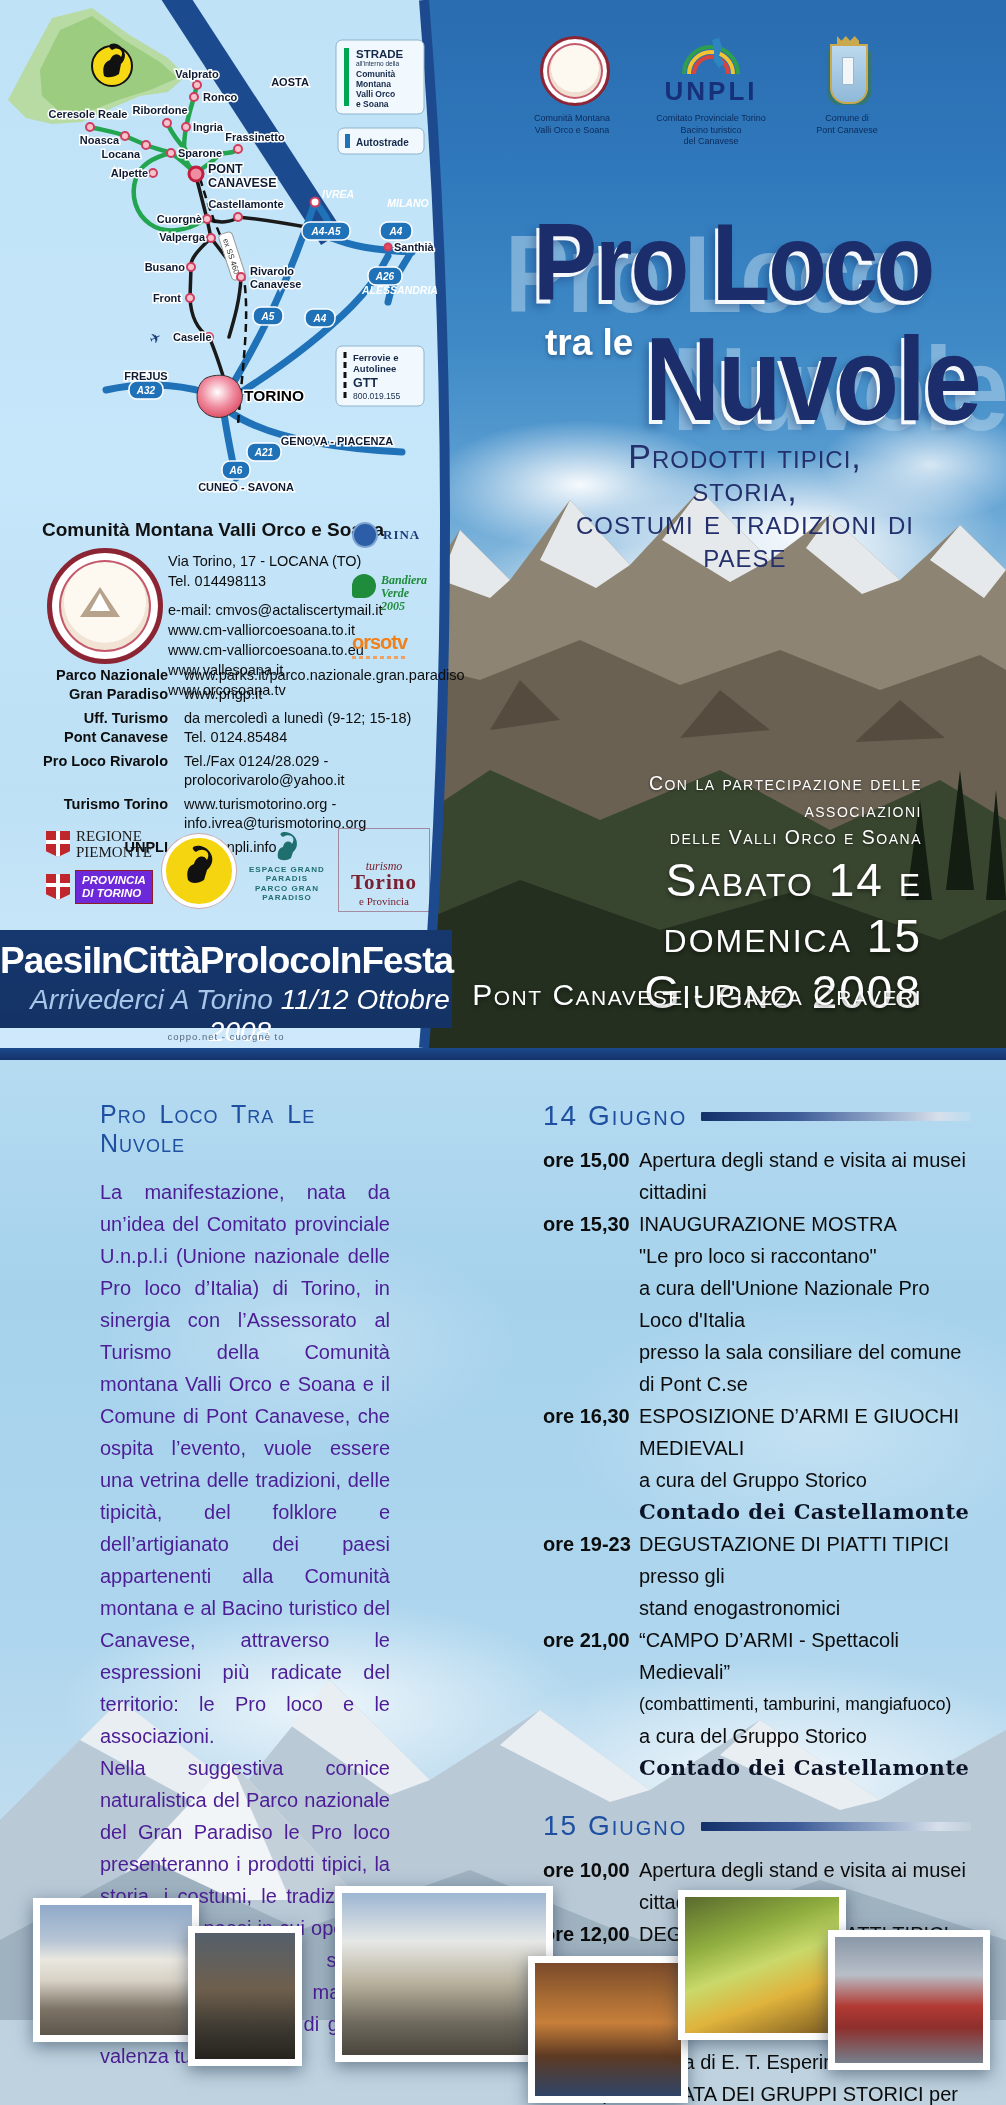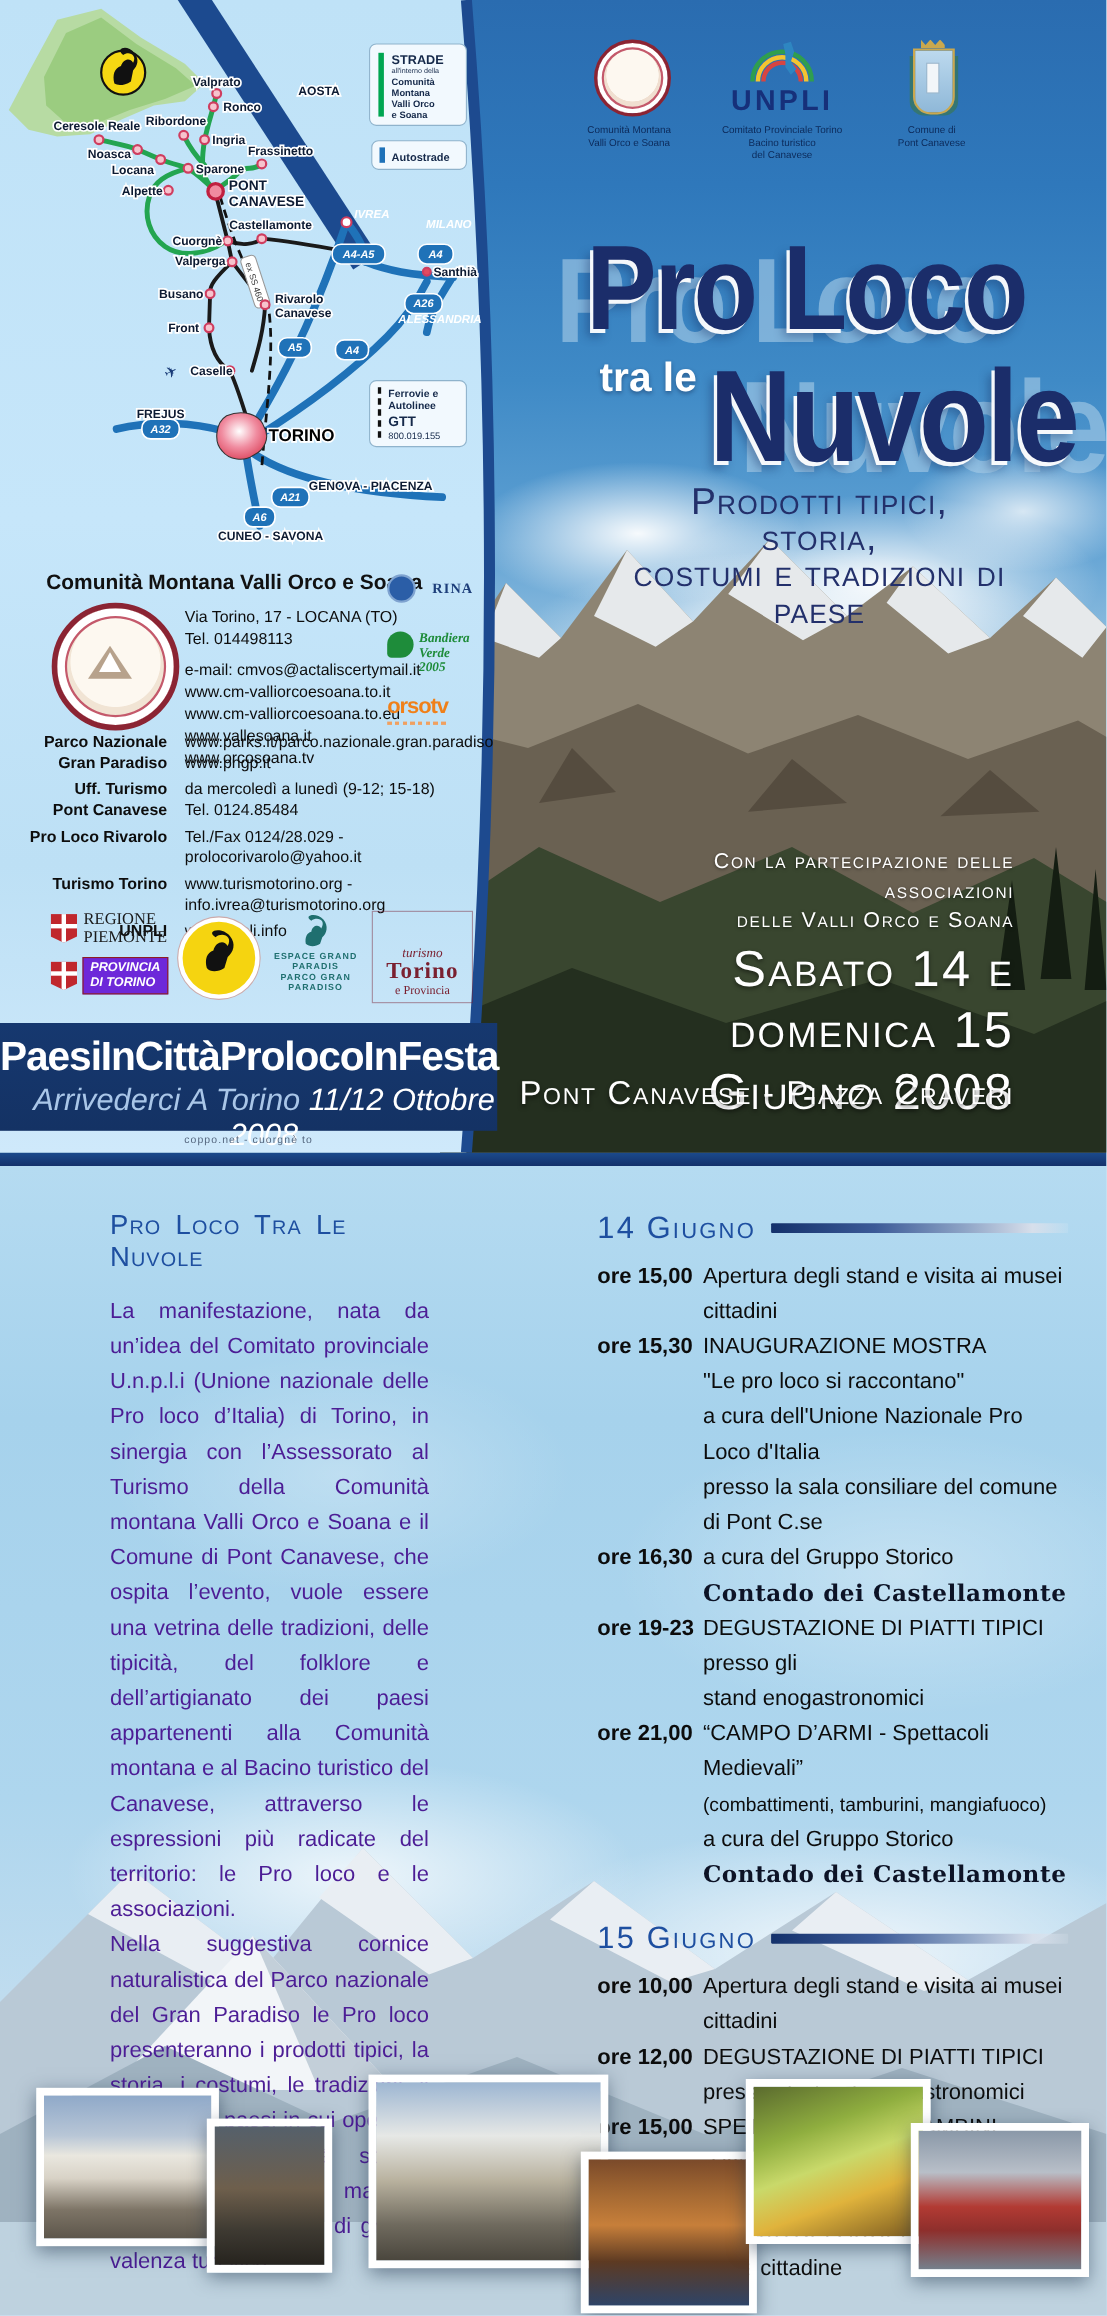--- a/index.html
+++ b/index.html
@@ -38,7 +38,7 @@
   .address-block{position:absolute;left:168px;top:551px;font-size:14.5px;line-height:20px;color:#0d0d0d;}
   .address-block .gap{height:9px;}
   .mini-logos{position:absolute;left:352px;top:522px;width:78px;}
-  .mini-rina{display:flex;align-items:center;gap:15px;}
+  .mini-rina{display:flex;align-items:center;gap:5px;}
   .mini-rina .dot{width:22px;height:22px;border-radius:50%;background:#2b5ea7;border:2px solid #7fa3d0;flex:none;}
   .mini-rina .txt{font-weight:bold;color:#1d3e7a;font-size:13px;letter-spacing:1px;font-family:"Liberation Serif",serif;}
   .mini-bandiera{margin-top:26px;display:flex;gap:5px;align-items:flex-start;}

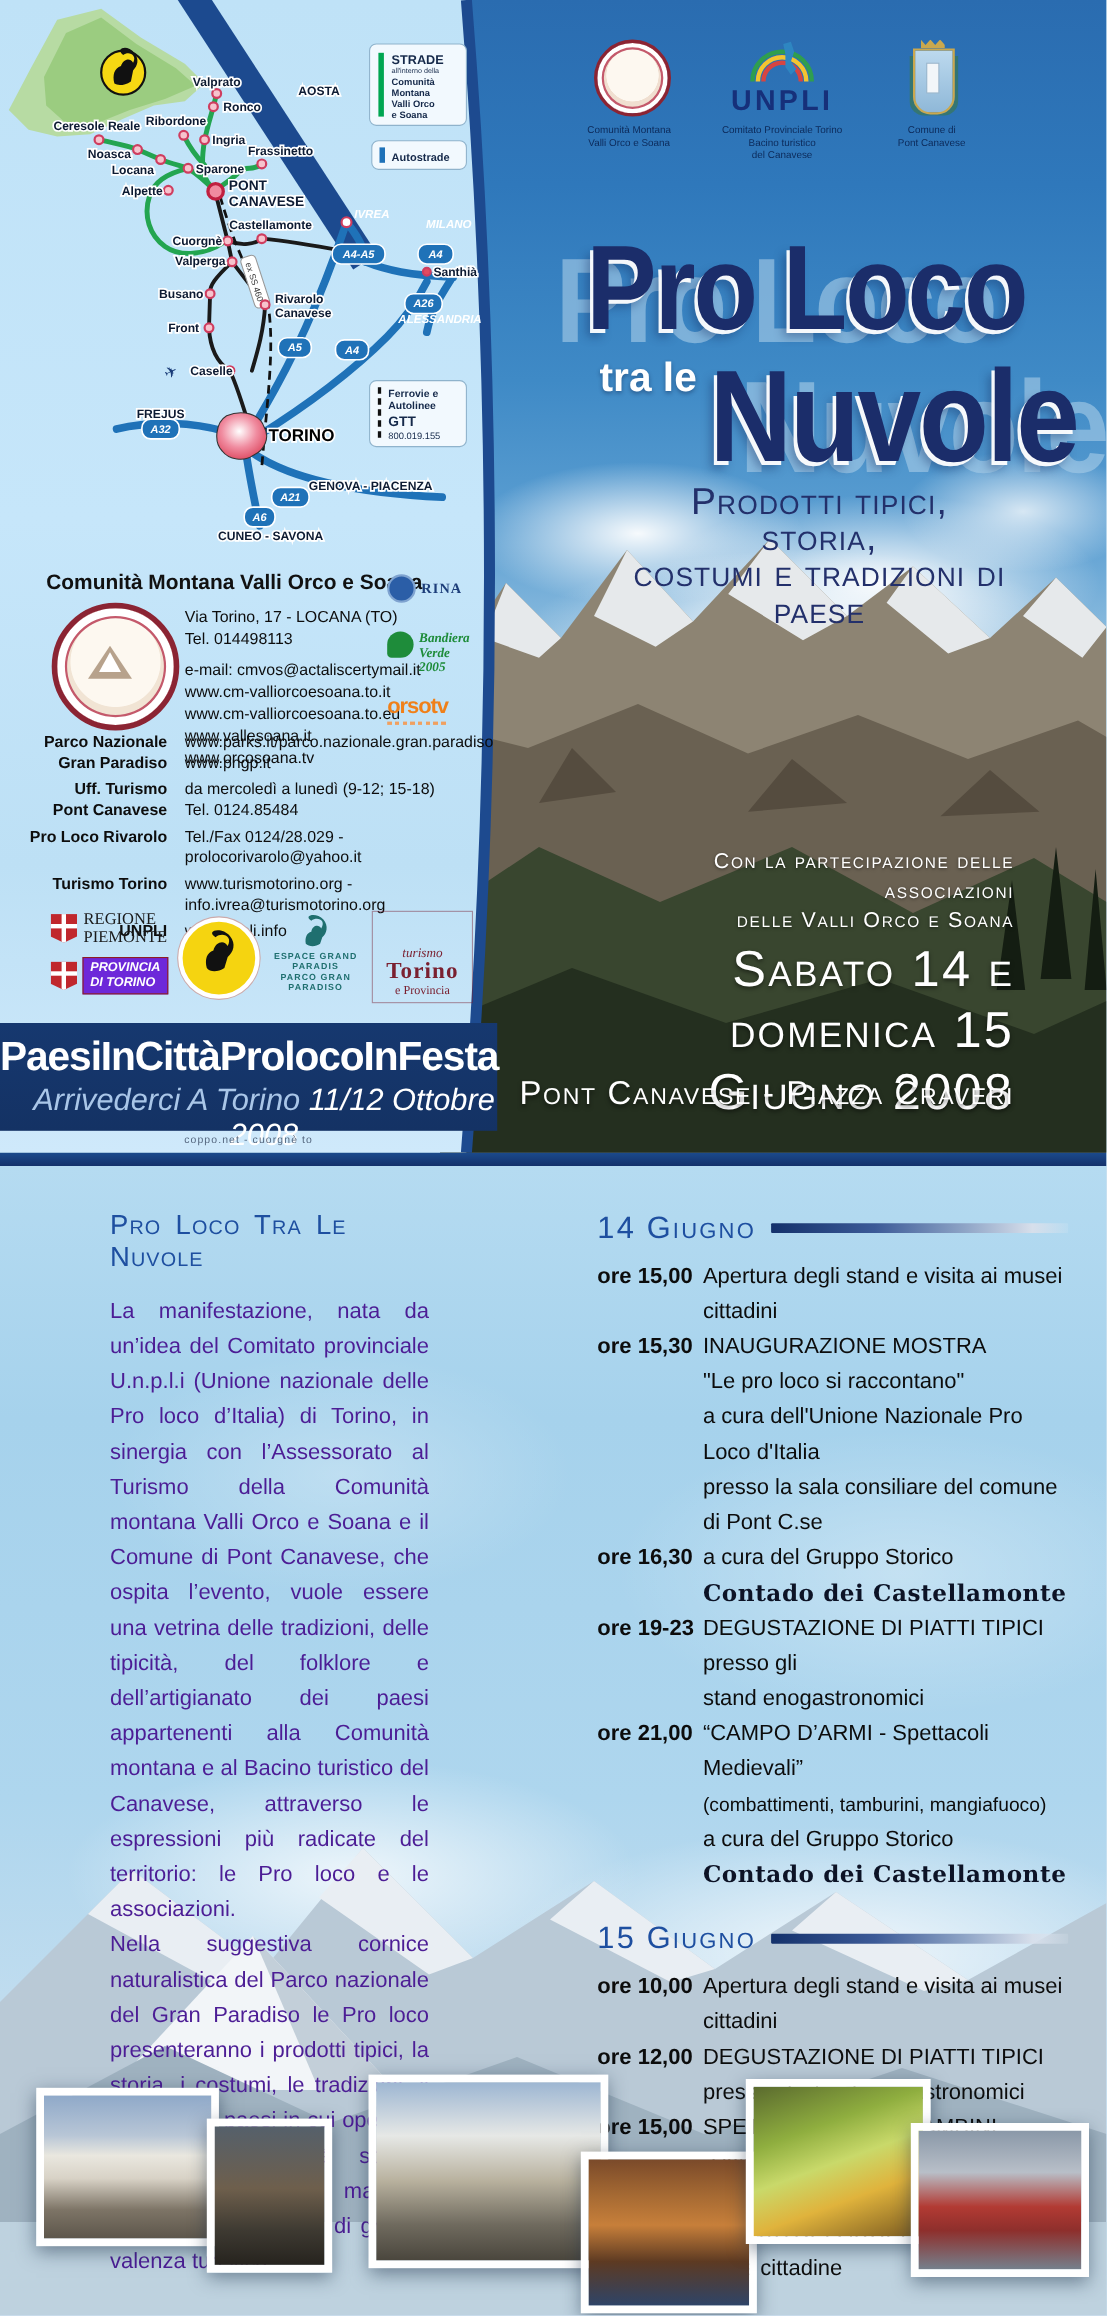--- a/index.html
+++ b/index.html
@@ -49,7 +49,7 @@
   .mini-orsotv::after{content:"";display:block;width:56px;height:3px;margin-top:2px;
         background:repeating-linear-gradient(90deg,#f0a060 0 4px,transparent 4px 7px);}
   .contact-rows{position:absolute;left:0px;top:666px;width:430px;}
-  .crow{display:grid;grid-template-columns:152px 1fr;column-gap:16px;font-size:14.5px;line-height:19px;margin-bottom:5px;color:#0d0d0d;}
+  .crow{display:grid;grid-template-columns:152px 1fr;column-gap:16px;font-size:14.5px;line-height:19px;margin-bottom:5px;color:#0d0d0d;padding-left:16px;}
   .crow .lab{text-align:right;font-weight:bold;}
   .partner-row{position:absolute;left:46px;top:828px;width:384px;height:92px;display:flex;align-items:flex-start;justify-content:space-between;}
   .logo-regione .shield,.logo-provincia .shield{width:24px;height:26px;background:#c0272d;position:relative;flex:none;

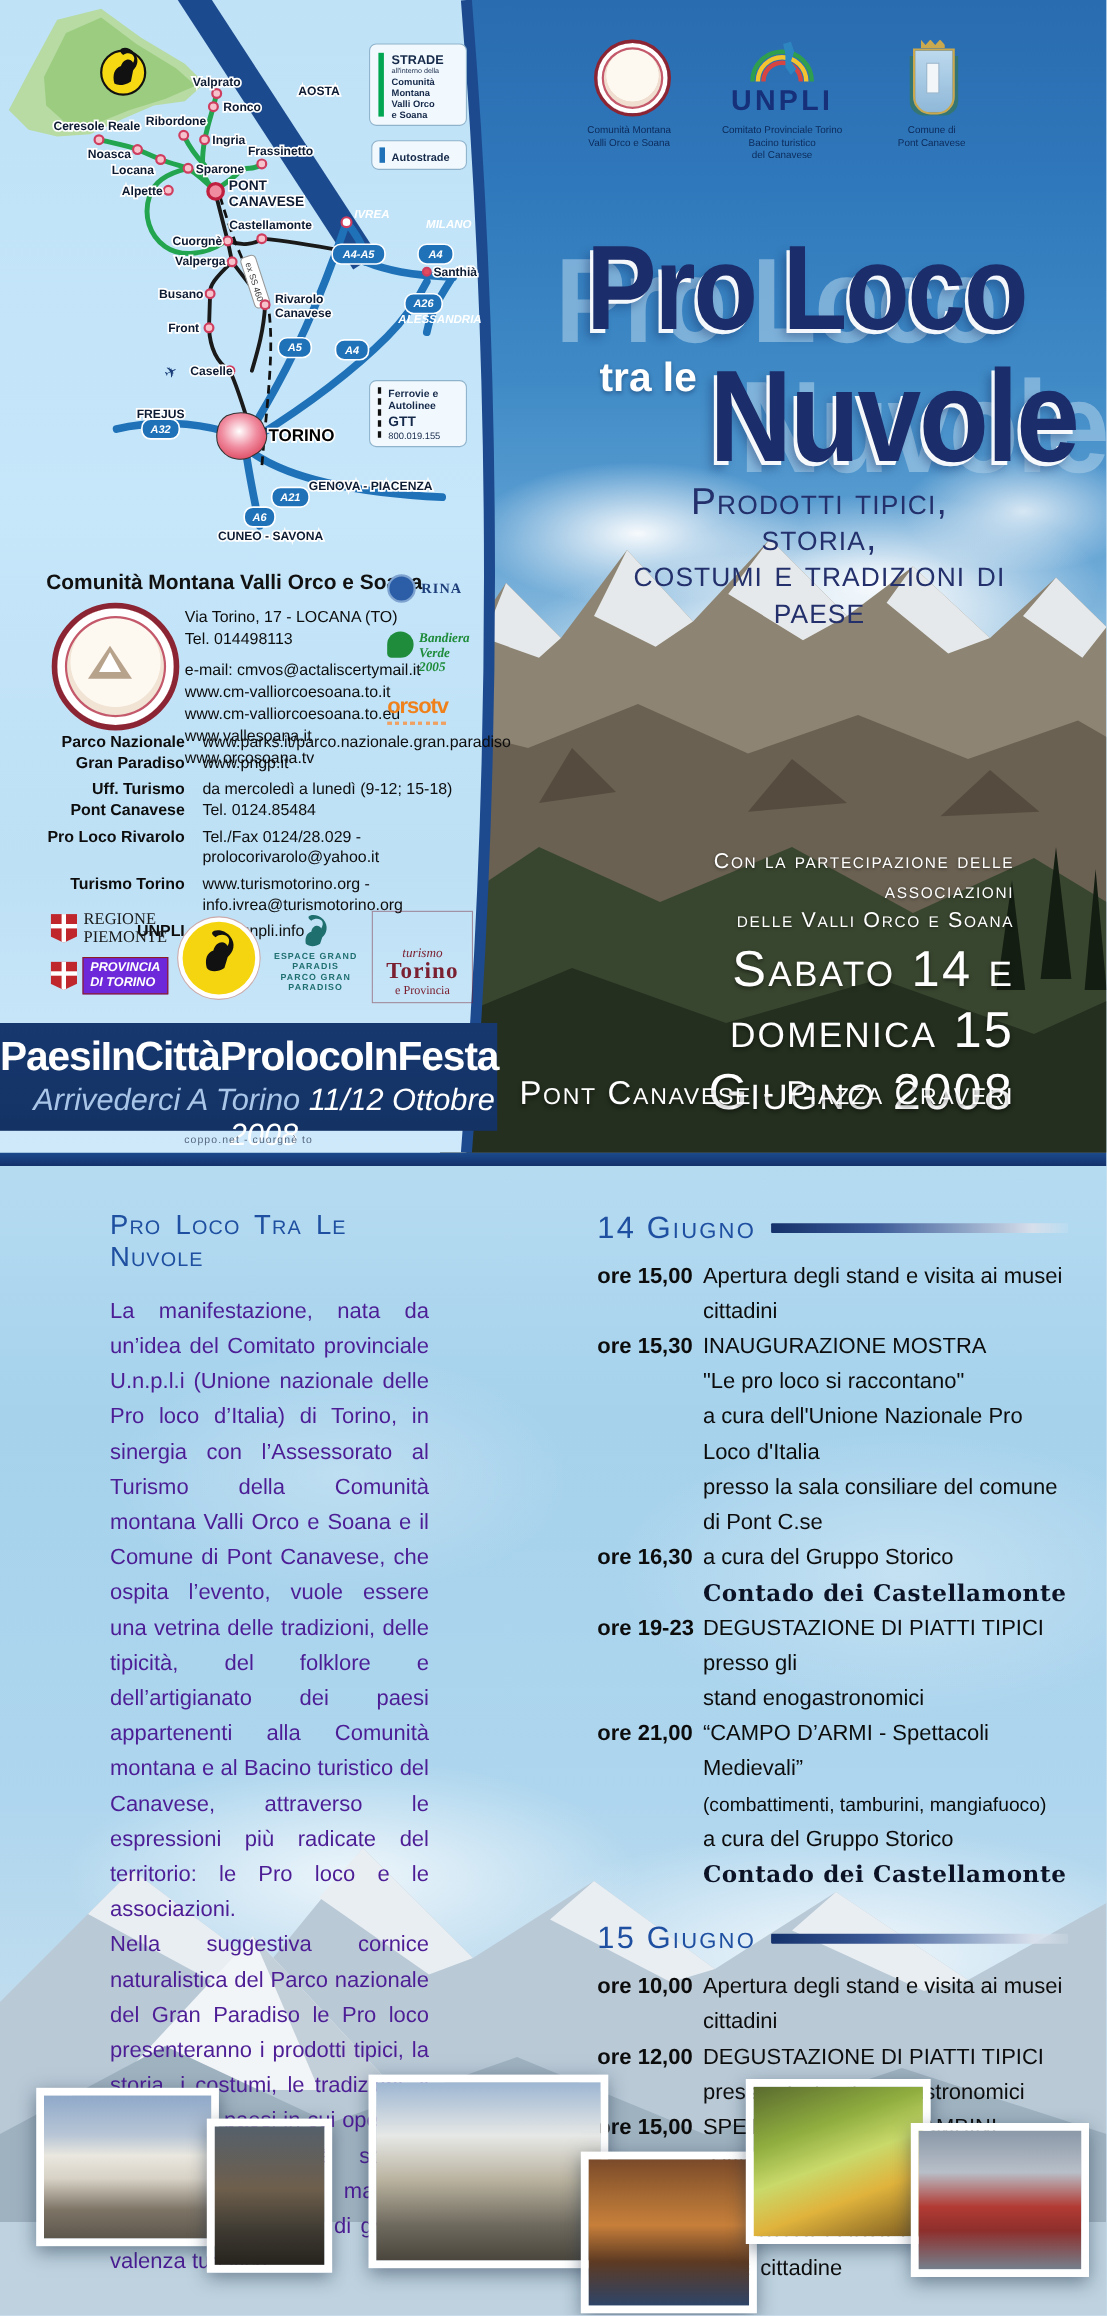--- a/index.html
+++ b/index.html
@@ -533,6 +533,7 @@
     <div class="event">
       <span class="time">ore 16,30</span>
       <span class="lines">
+        <div>ESPOSIZIONE D’ARMI E GIUOCHI MEDIEVALI</div>
         <div>a cura del Gruppo Storico</div>
         <div class="gothic">Contado dei Castellamonte</div>
       </span>

